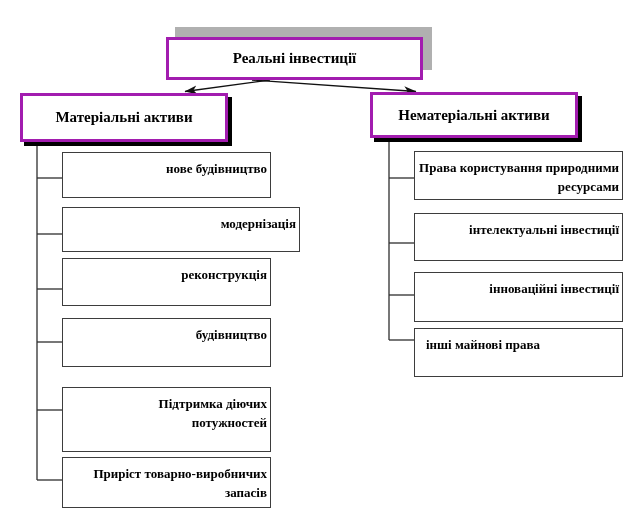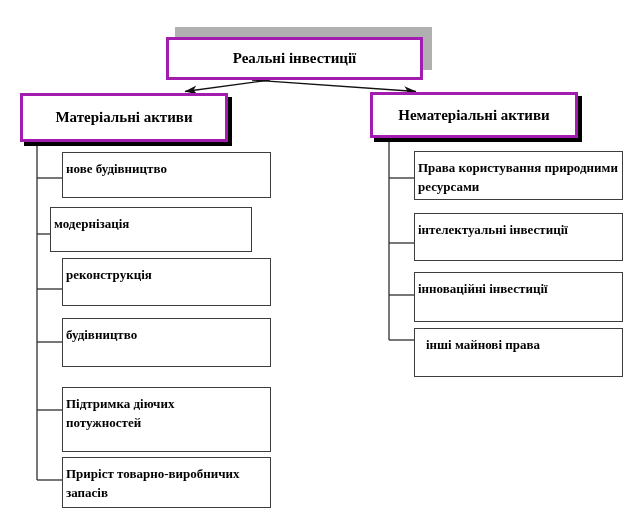--- a/index.html
+++ b/index.html
@@ -38,7 +38,7 @@
     border: 1.5px solid #3d3d3d;
     font-weight: bold;
     font-size: 13px;
-    text-align: left;
+    text-align: right;
     padding: 6px 3px 0 3px;
     line-height: 19px;
   }

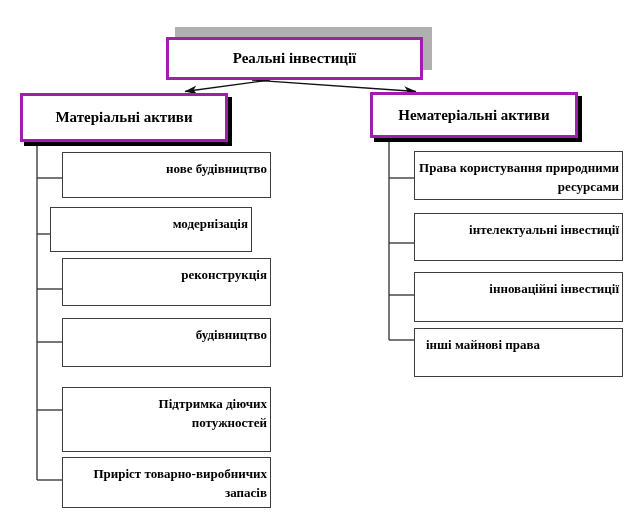--- a/index.html
+++ b/index.html
@@ -96,7 +96,7 @@
   <div class="node leaf" style="left:62px; top:152px; width:209px; height:46px;">
     <span>нове будівництво</span>
   </div>
-  <div class="node leaf" style="left:50px; top:207px; width:202px; height:45px;">
+  <div class="node leaf" style="left:62px; top:207px; width:238px; height:45px;">
     <span>модернізація</span>
   </div>
   <div class="node leaf" style="left:62px; top:258px; width:209px; height:48px;">

